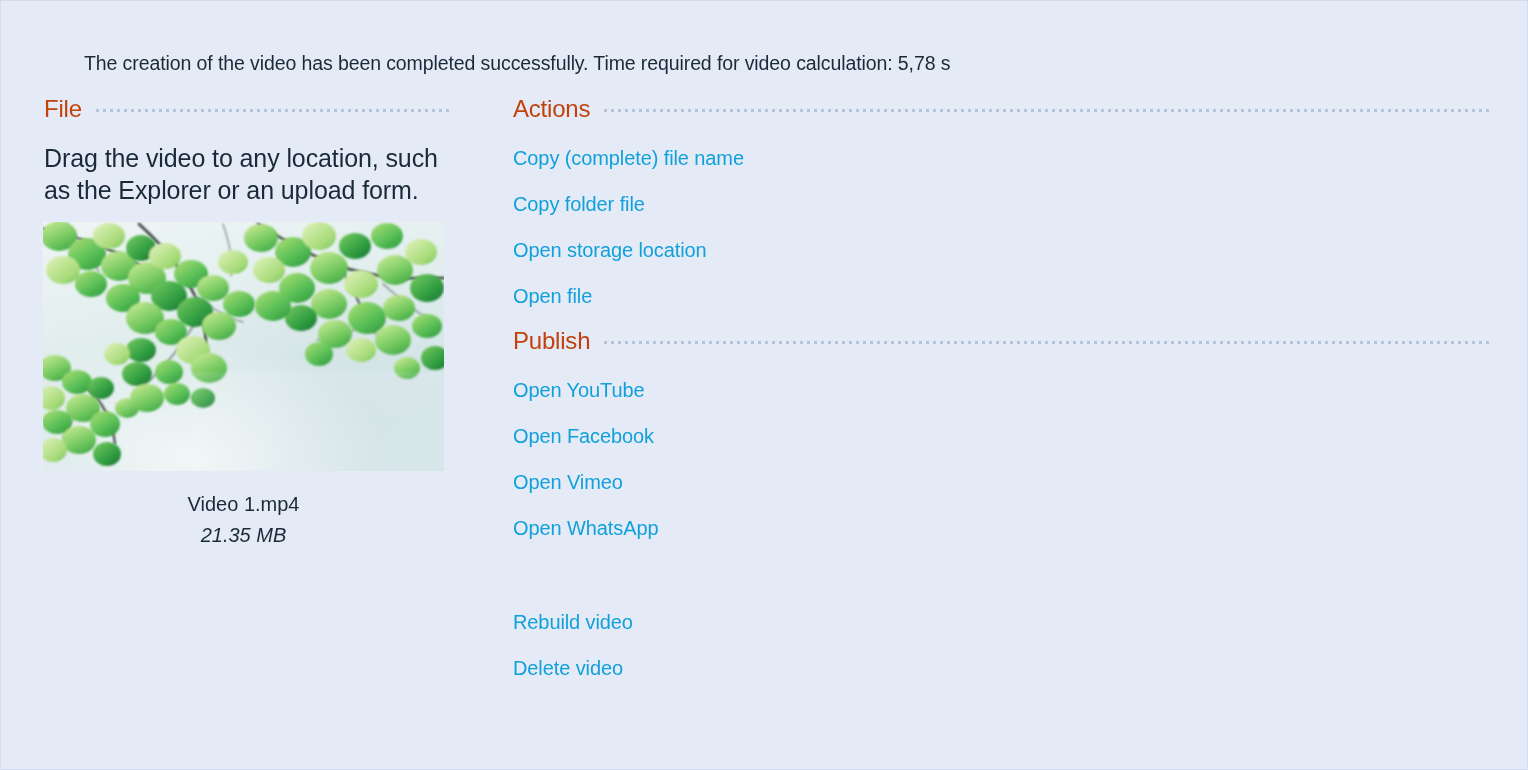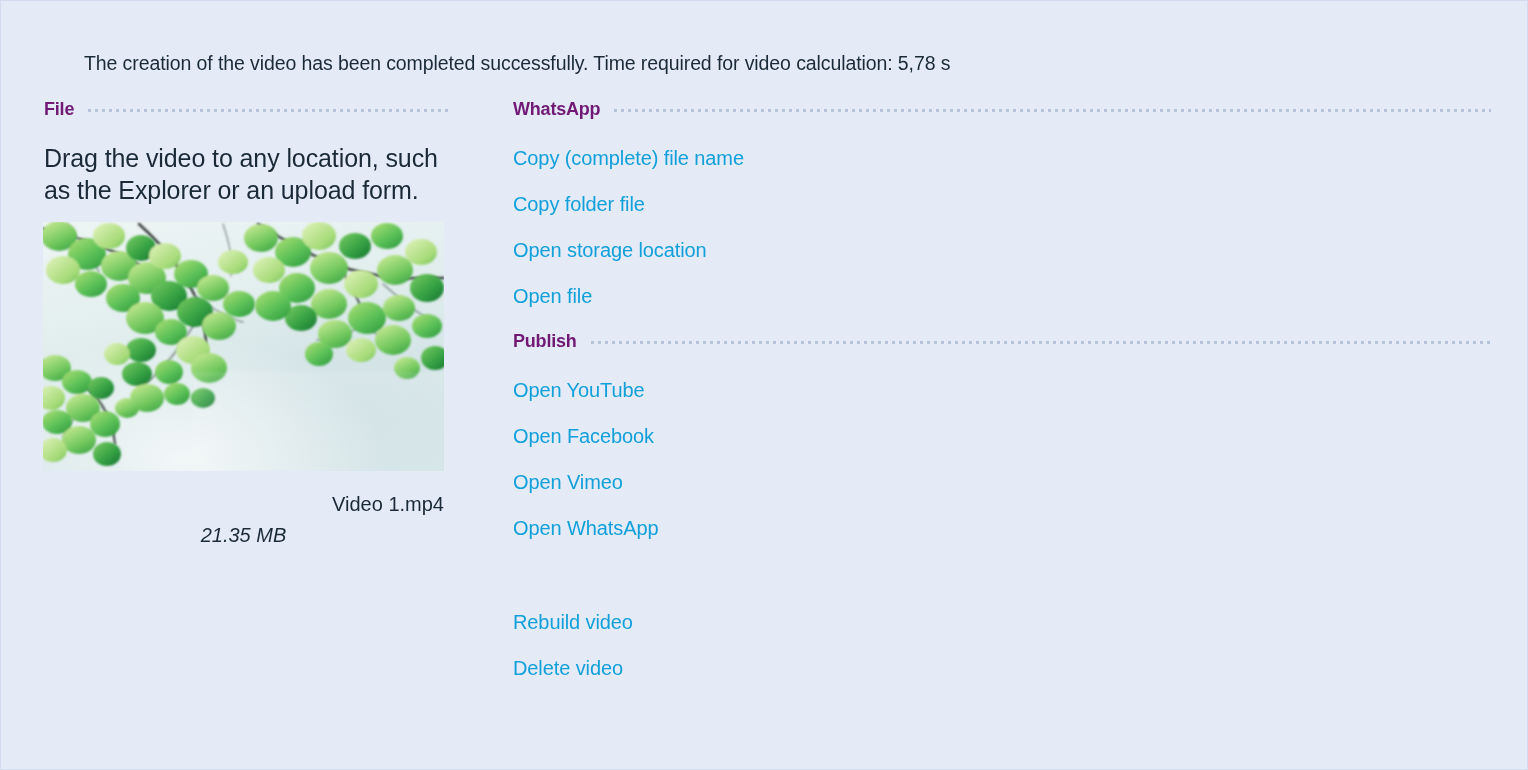--- a/index.html
+++ b/index.html
@@ -43,9 +43,9 @@
     height: 24px;
   }
   .section-head .title {
-    font-size: 18px;
-    font-weight: bold;
-    color: #701a75;
+    font-size: 24px;
+    font-weight: normal;
+    color: #c2410c;
     white-space: nowrap;
     letter-spacing: -0.2px;
   }

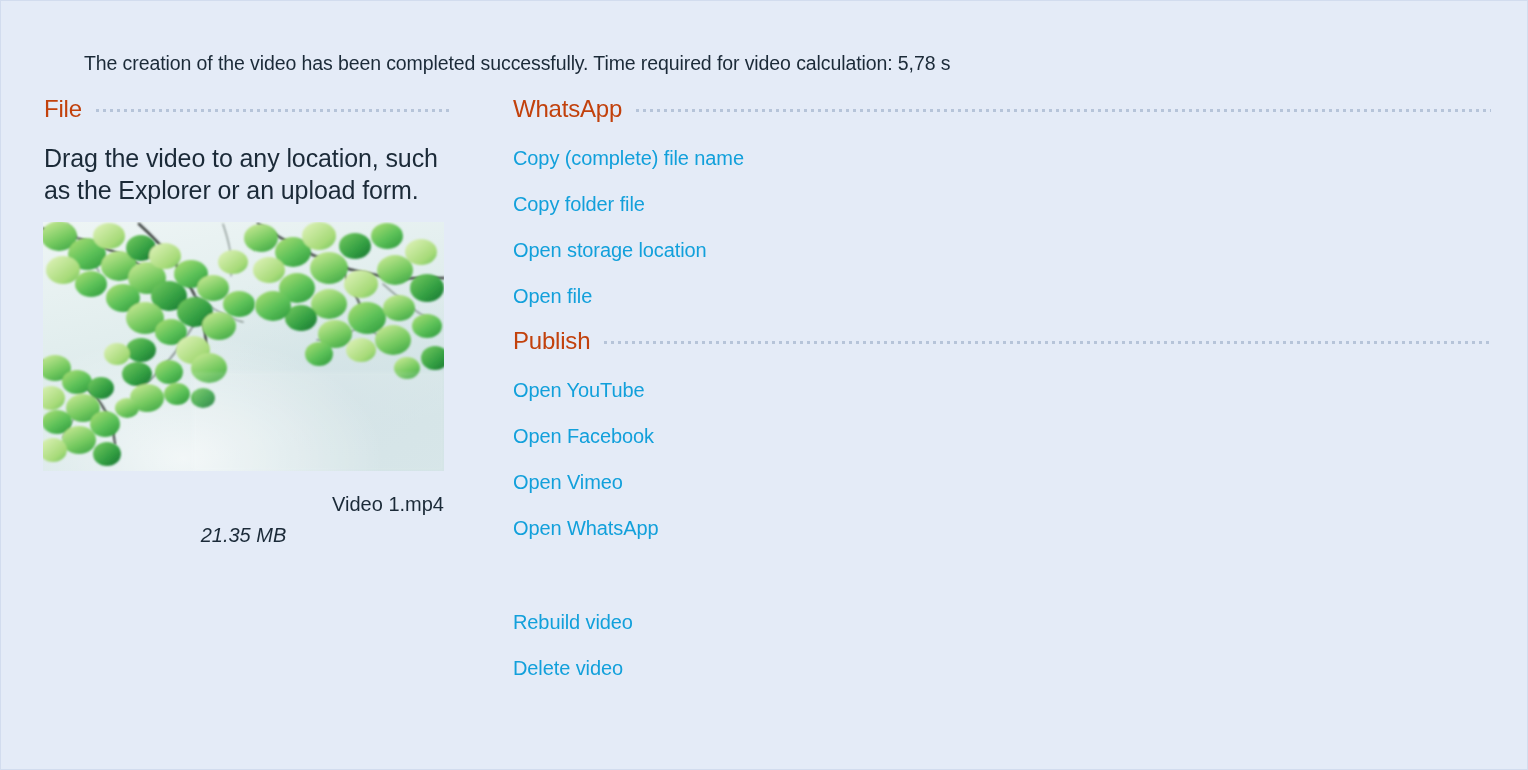--- a/index.html
+++ b/index.html
@@ -282,7 +282,7 @@
   <div class="file-size">21.35 MB</div>
 
   <div class="section-head" id="head-actions">
-    <span class="title">WhatsApp</span>
+    <span class="title">Actions</span>
     <span class="dots"></span>
   </div>
 

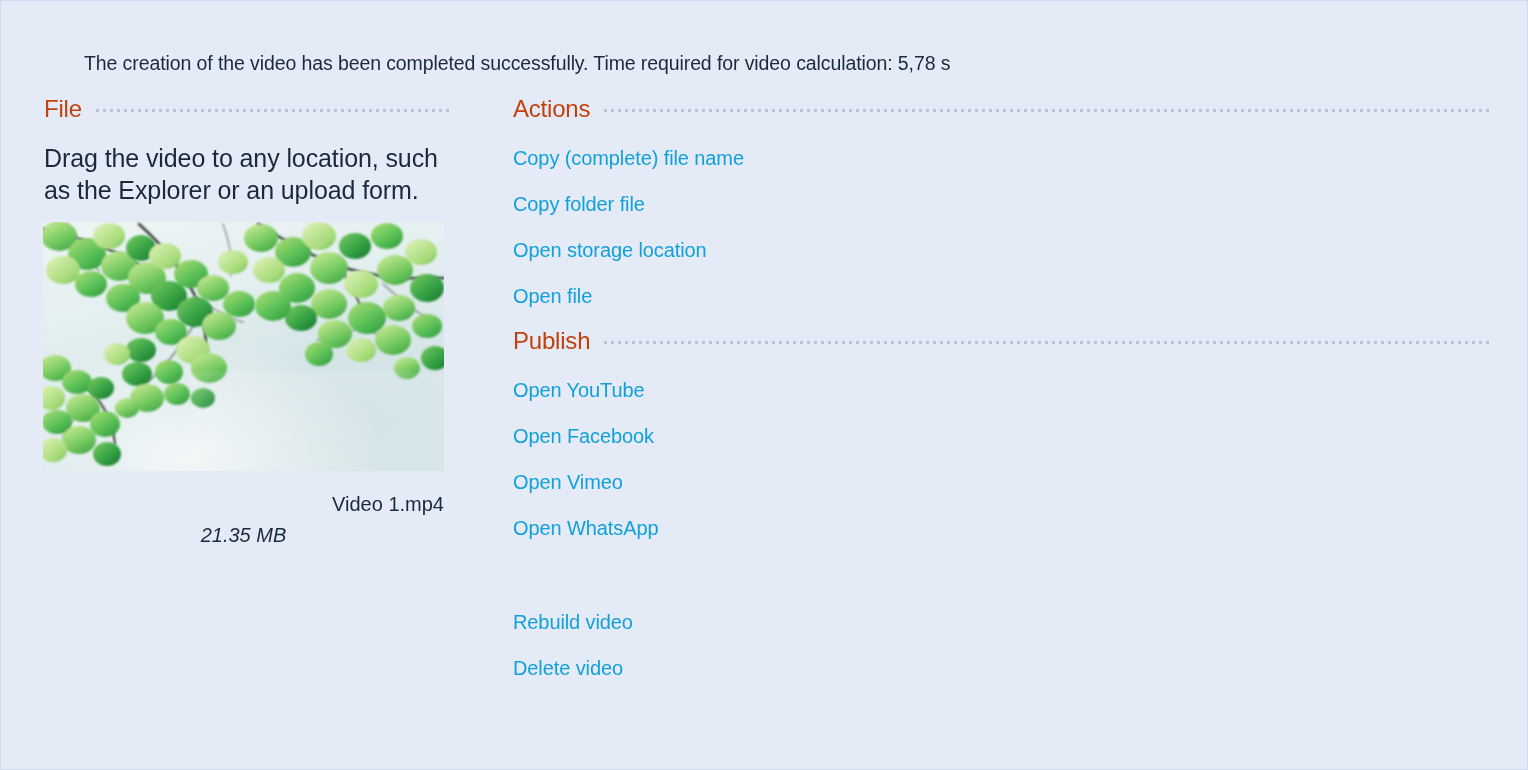--- a/index.html
+++ b/index.html
@@ -89,7 +89,7 @@
     left: 42px;
     top: 488px;
     width: 401px;
-    text-align: right;
+    text-align: center;
     font-size: 20px;
     color: #1b2a38;
     line-height: 31px;

